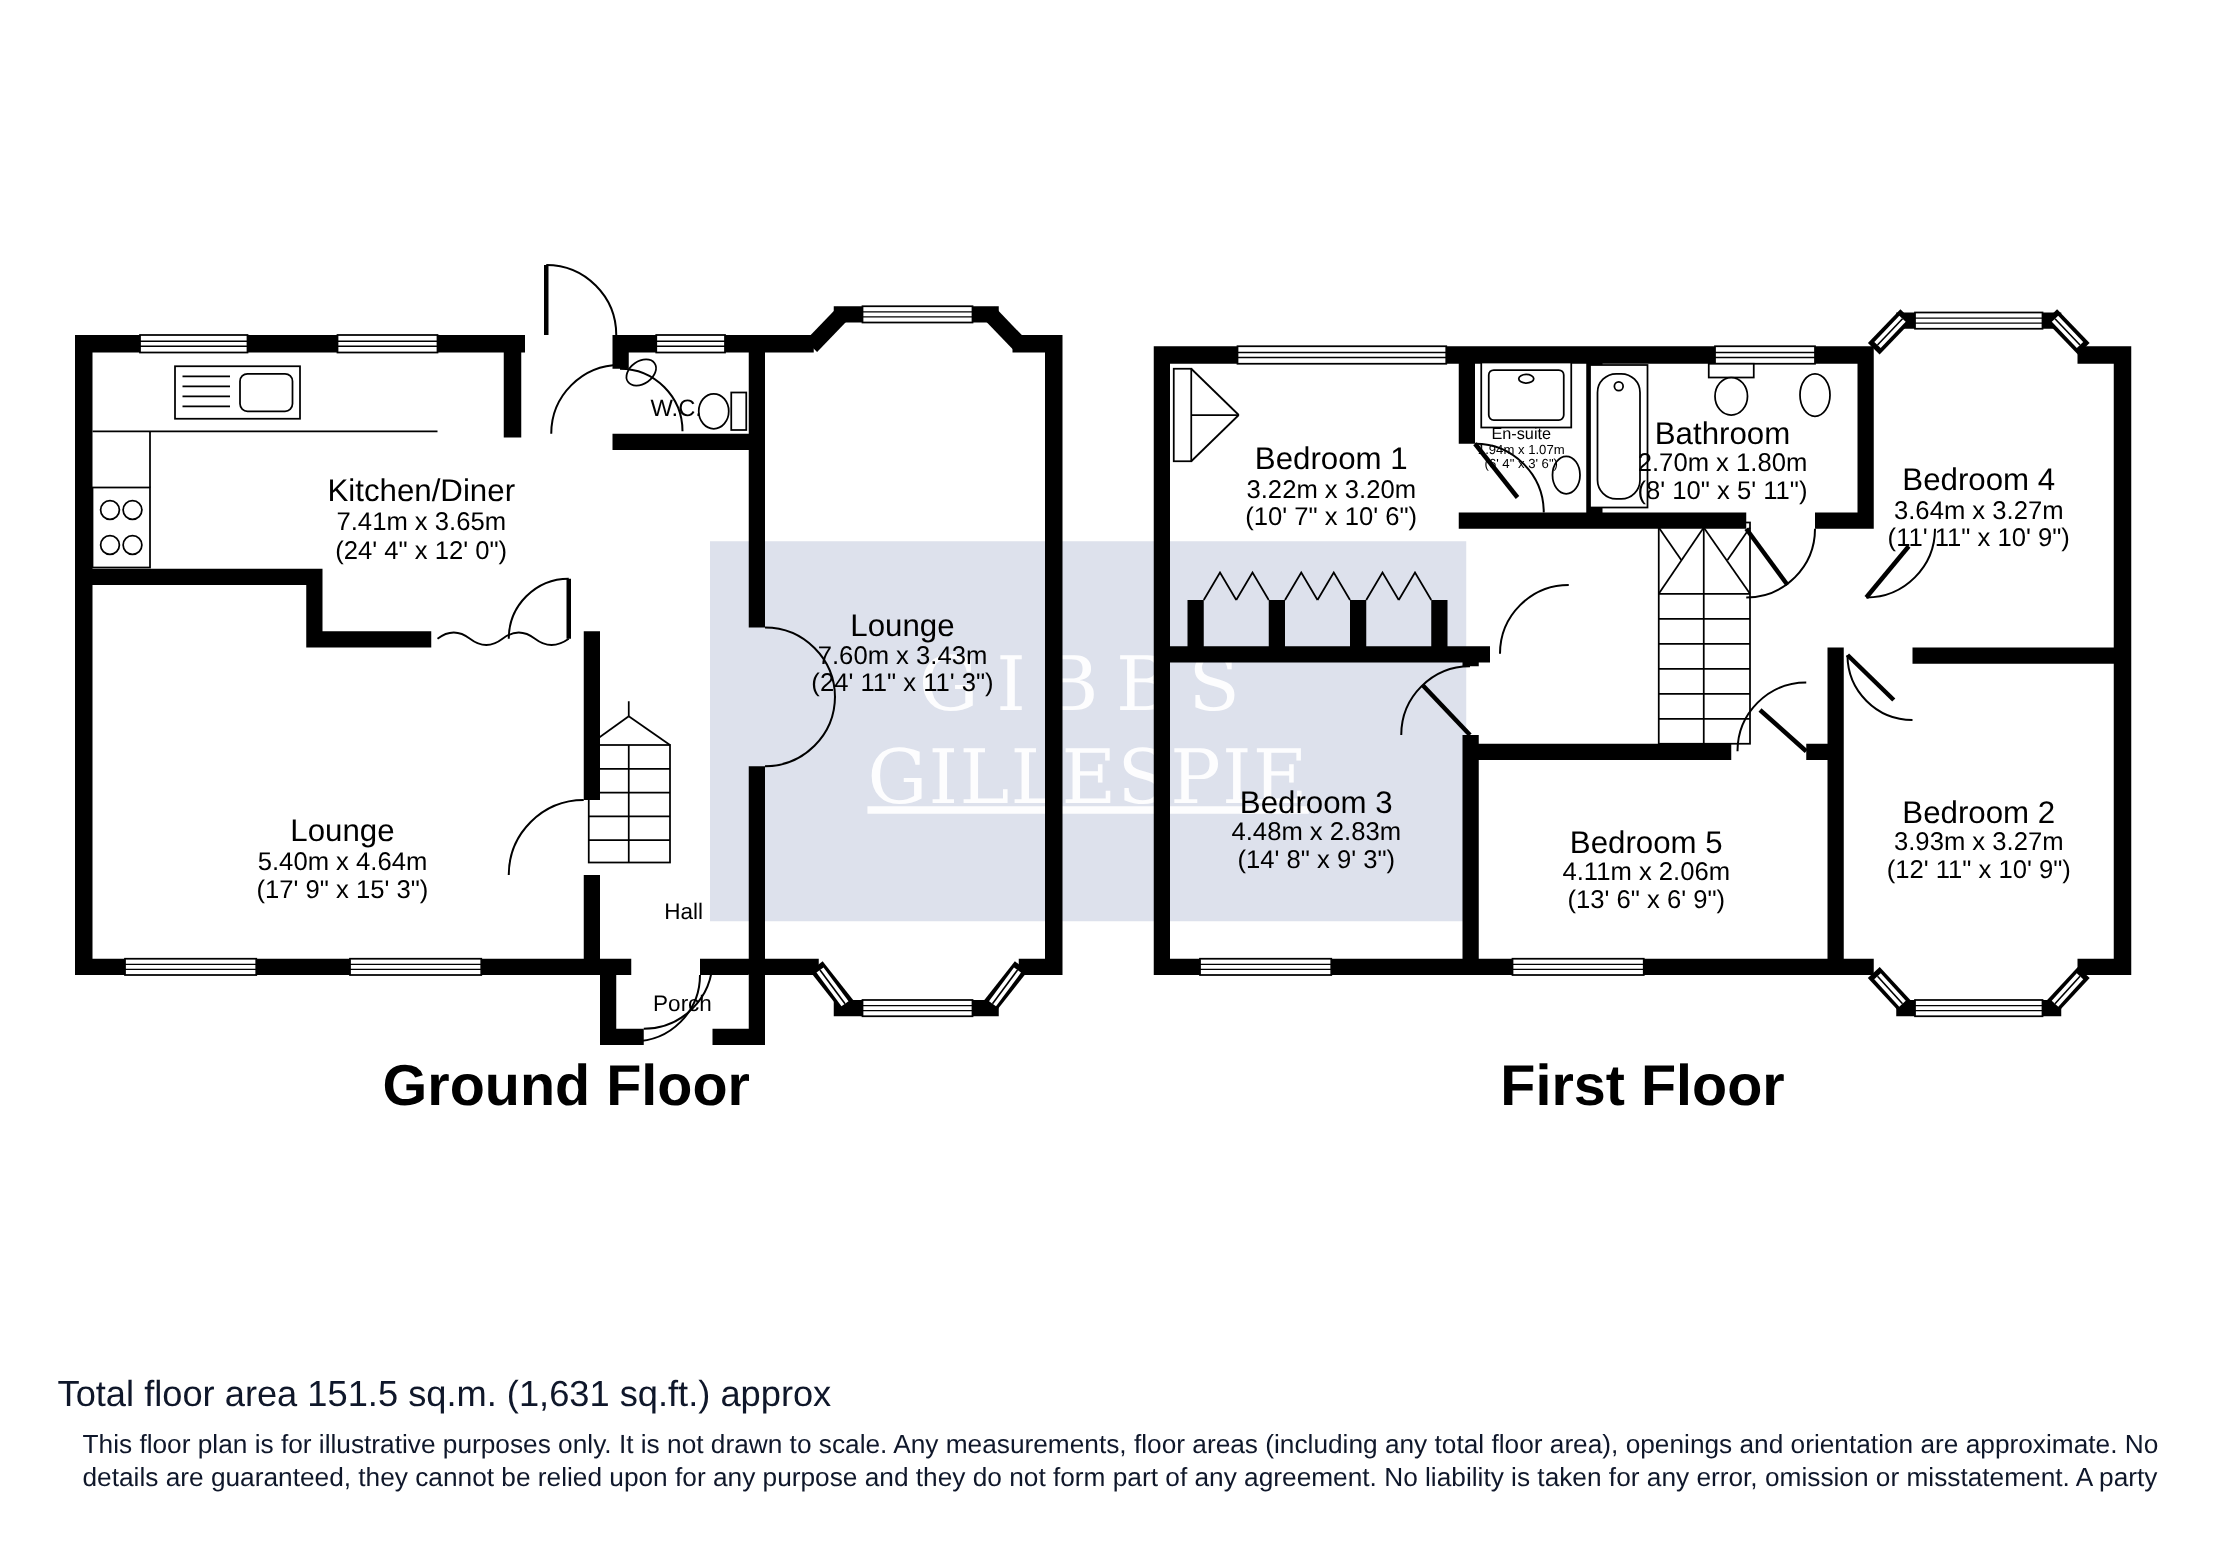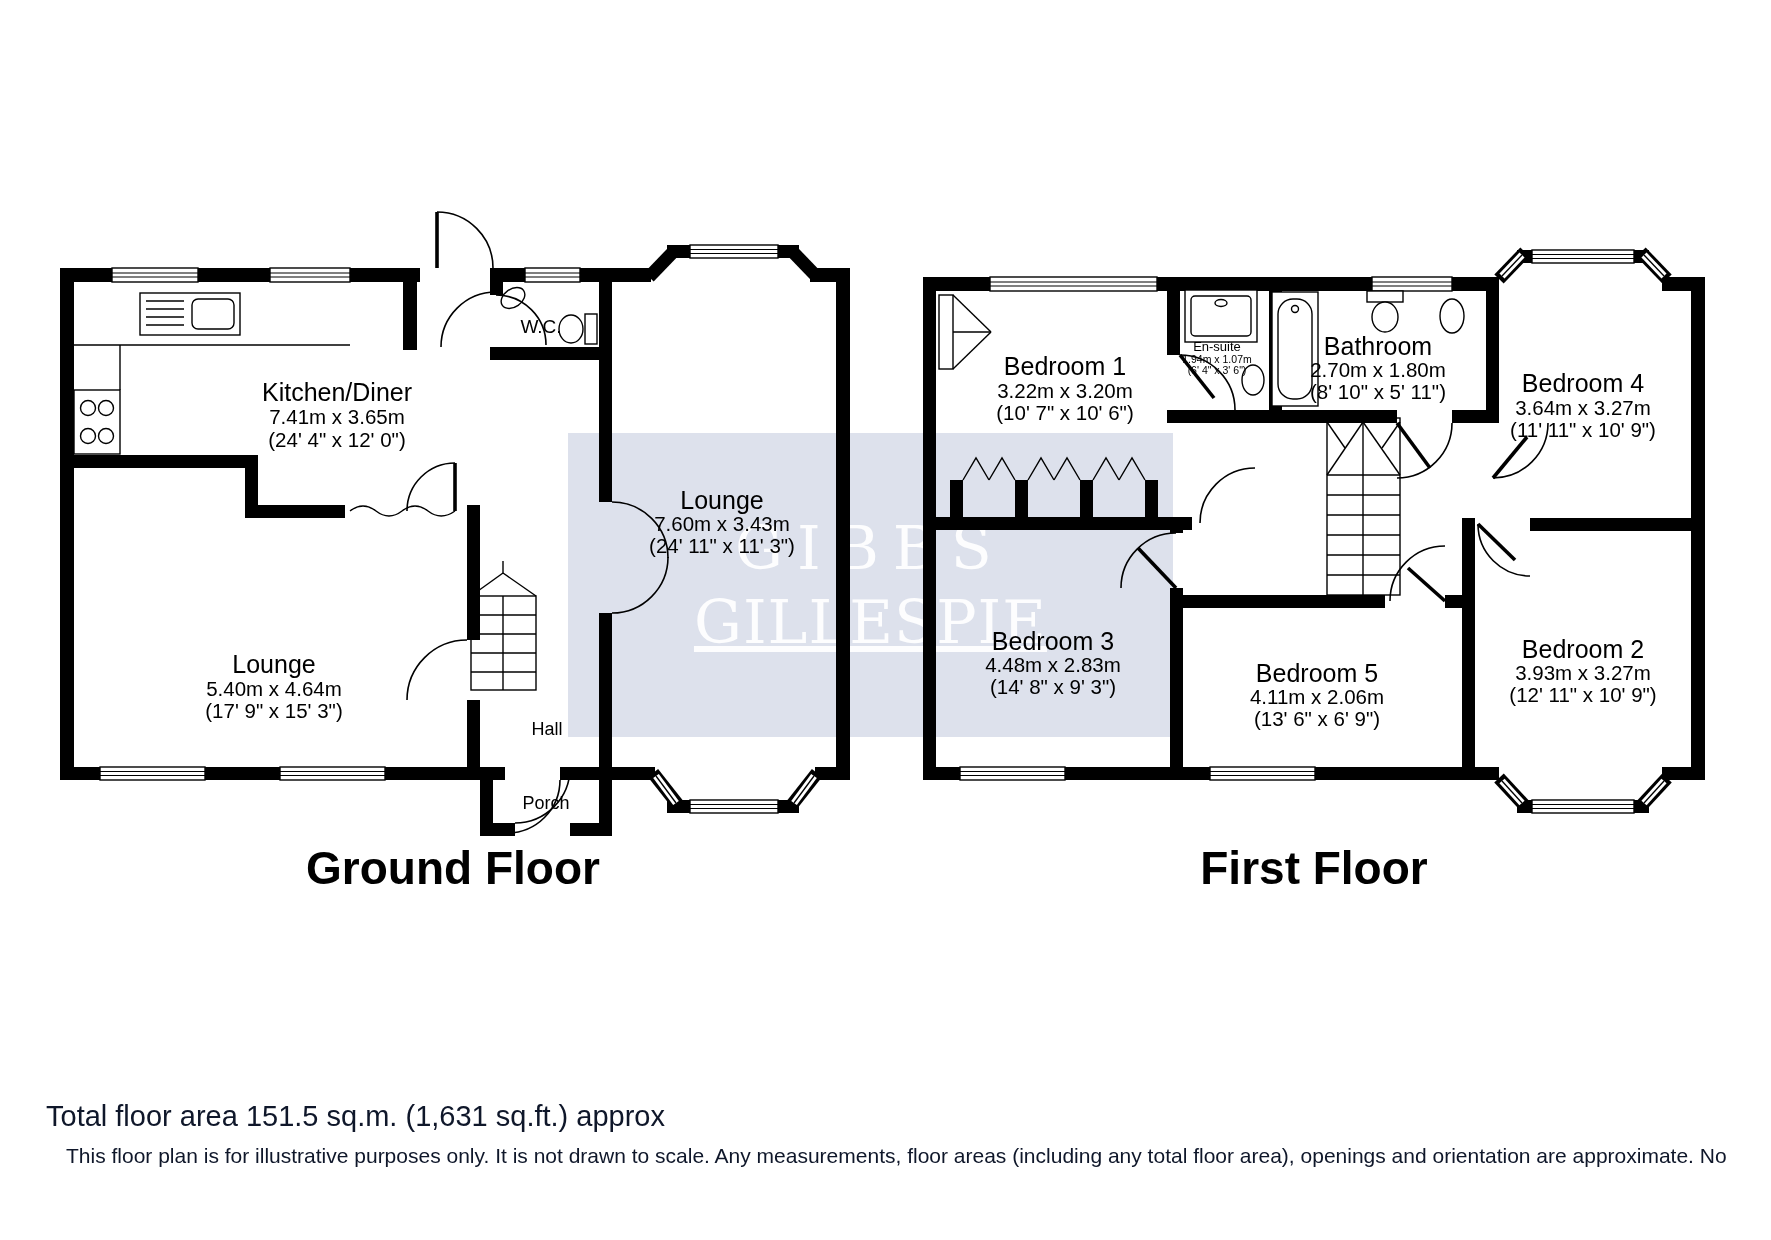--- a/index.html
+++ b/index.html
@@ -336,6 +336,7 @@
     <div class="total">Total floor area 151.5 sq.m. (1,631 sq.ft.) approx</div>
     <div class="disclaimer">
       <div>This floor plan is for illustrative purposes only. It is not drawn to scale. Any measurements, floor areas (including any total floor area), openings and orientation are approximate. No</div>
+      <div>details are guaranteed, they cannot be relied upon for any purpose and they do not form part of any agreement. No liability is taken for any error, omission or misstatement. A party</div>
     </div>
   </div>
 

